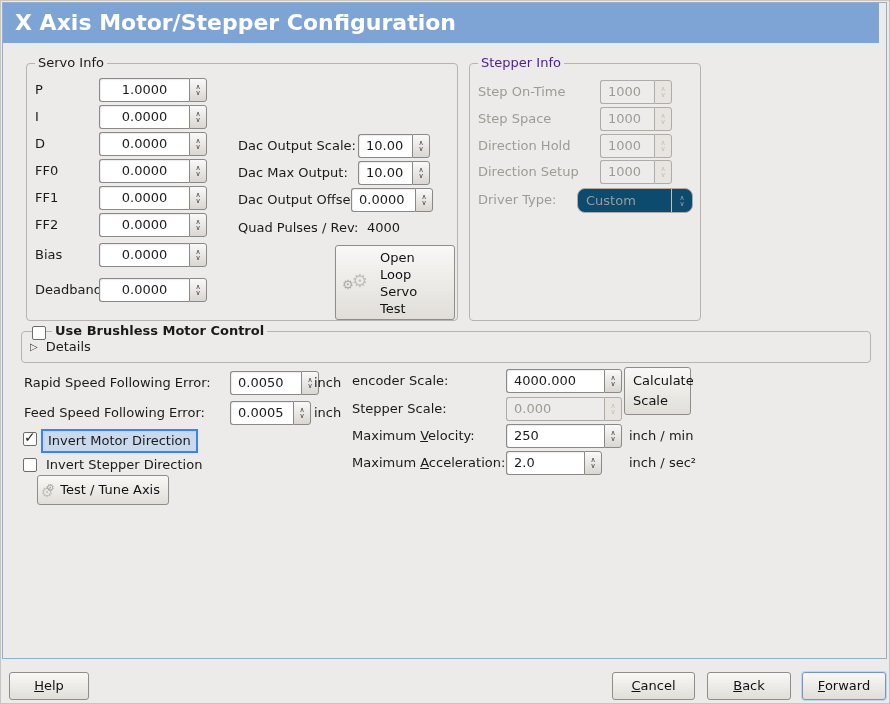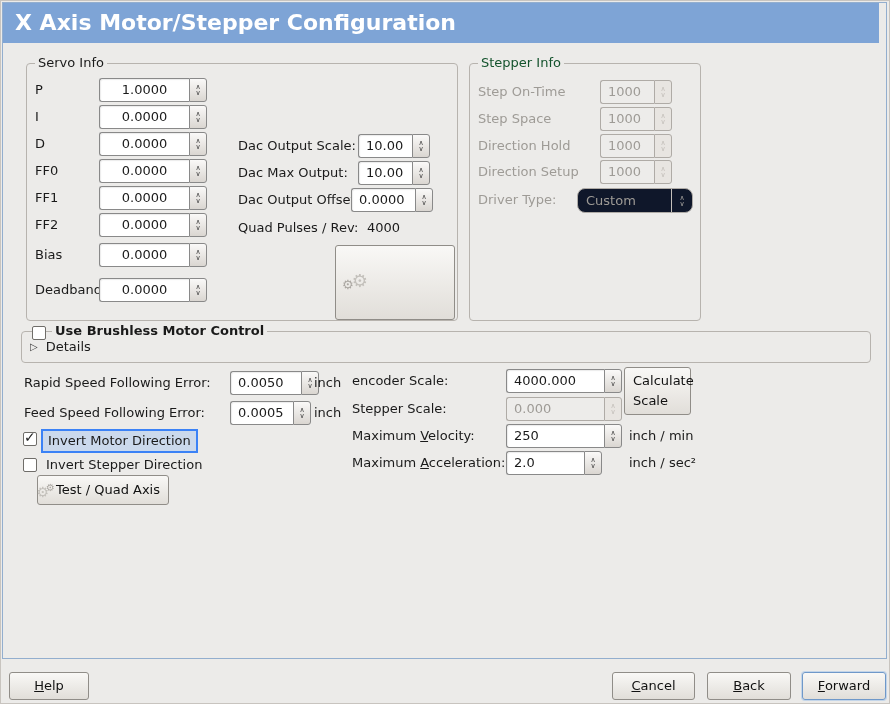--- a/index.html
+++ b/index.html
@@ -16,7 +16,7 @@
 
   .frame{position:absolute;border:1px solid #B7B3AE;border-radius:4px}
   .legend{position:absolute;top:-9px;left:8px;background:#ECEBE9;padding:0 3px;line-height:16px;white-space:nowrap}
-  .legend.dis{color:#14532d}
+  .legend.dis{color:#4c1d95}
 
   .lbl{position:absolute;line-height:24px;white-space:nowrap}
   .lbl.dis{color:#9E9B96}

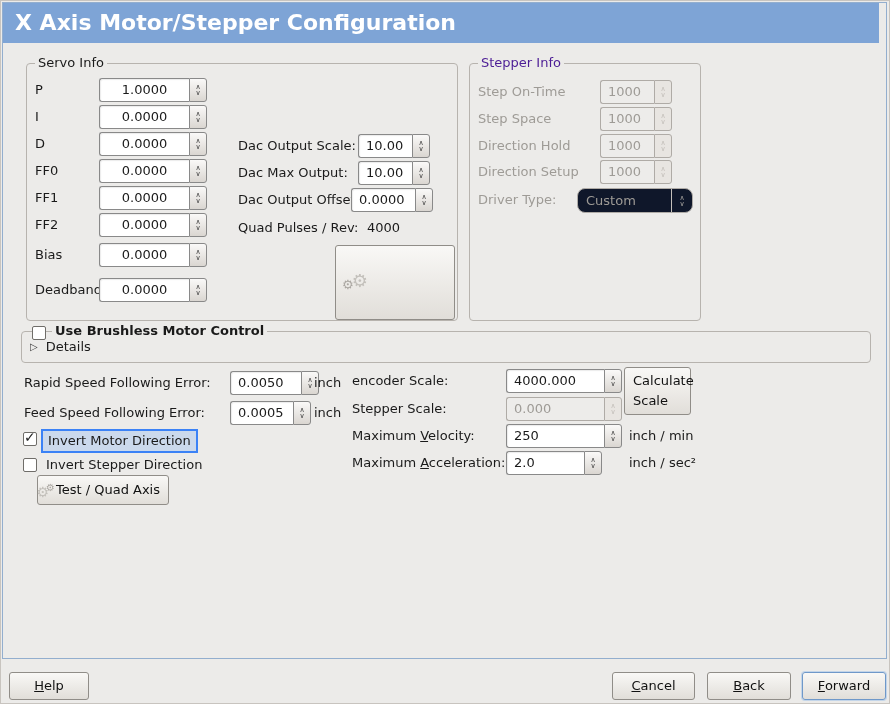--- a/index.html
+++ b/index.html
@@ -44,7 +44,7 @@
 
   .hl{position:absolute;background:#CBD9EC;border:2px solid #3b82f6;line-height:20px;padding:0 5px;white-space:nowrap}
 
-  .combo{position:absolute;display:flex;background:#0f172a;border:1px solid #AFABA6;border-radius:8px;
+  .combo{position:absolute;display:flex;background:#0c4a6e;border:1px solid #AFABA6;border-radius:8px;
     box-sizing:border-box;color:#9E9B96}
   .combo .val{flex:1;line-height:23px;padding:0 8px;white-space:nowrap;overflow:hidden}
   .combo .arrows{width:20px;border-left:1px solid #C4C0BB;display:flex;flex-direction:column;

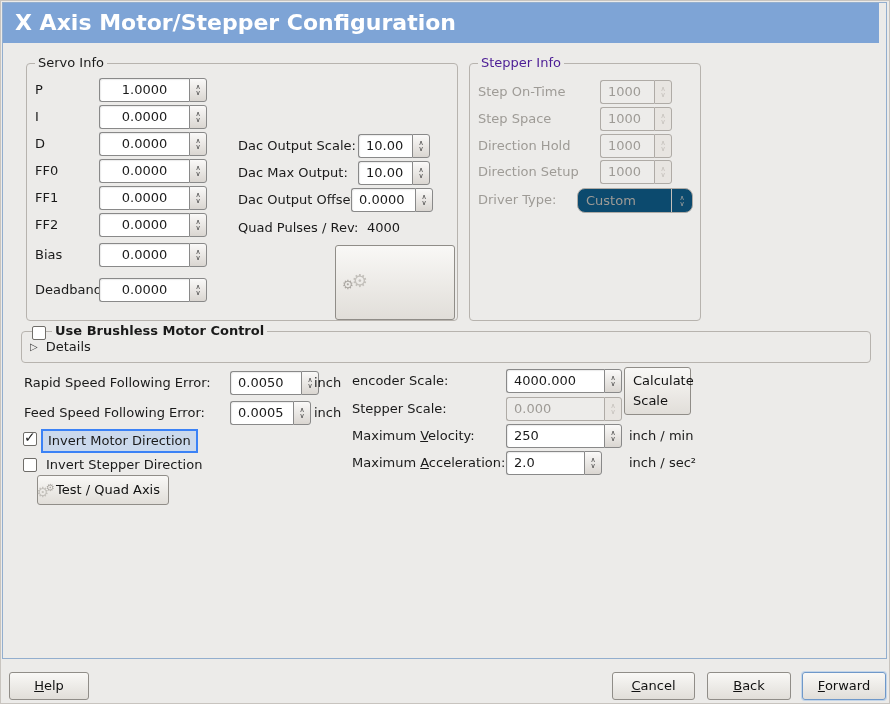--- a/index.html
+++ b/index.html
@@ -174,6 +174,10 @@
         <span class="g1">⚙</span>
         <span class="g2">⚙</span>
       </div>
+    <div class="prelines" style="margin-left:12px">Open
+Loop
+Servo
+Test</div>
   </div>
 </div>
 

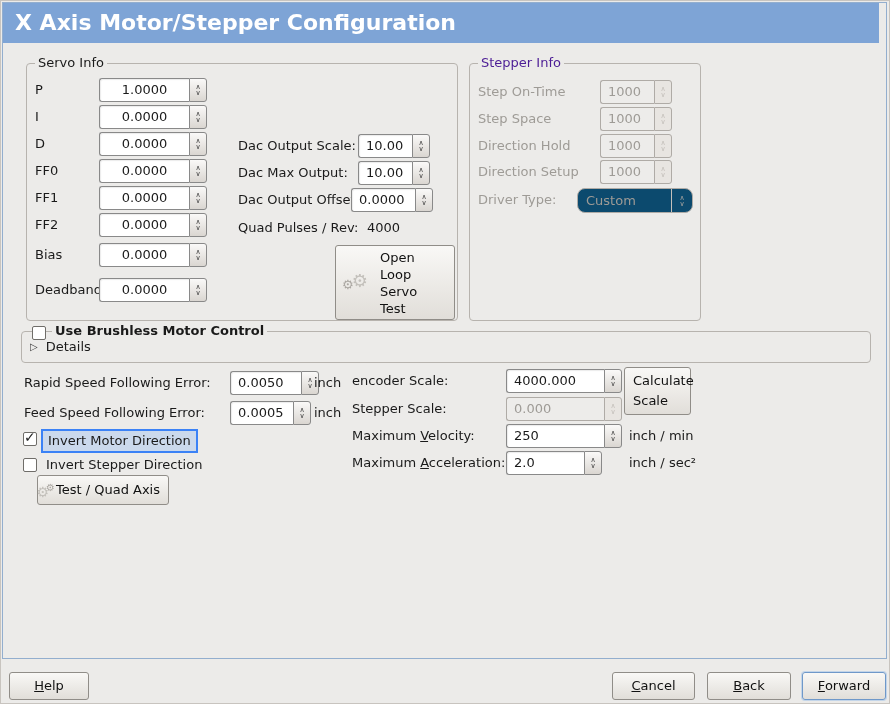--- a/index.html
+++ b/index.html
@@ -307,7 +307,7 @@
       <span class="g1">⚙</span>
       <span class="g2">⚙</span>
     </div>
-  <span style="margin-left:7px;white-space:nowrap">Test / Quad Axis</span>
+  <span style="margin-left:7px;white-space:nowrap">Test / Tune Axis</span>
 </div>
 
 <div class="btn" style="left:8px;top:671px;width:80px;height:28px"><u>H</u>elp</div>

